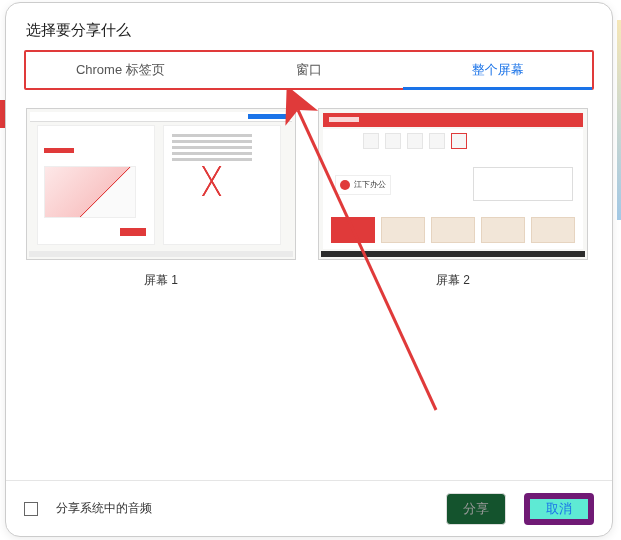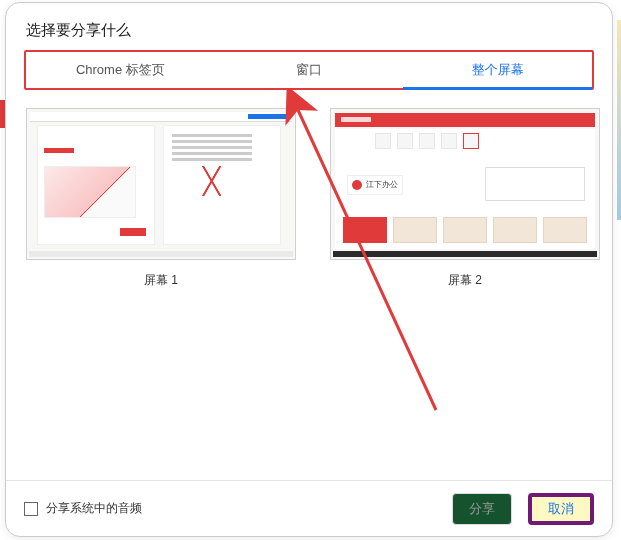--- a/index.html
+++ b/index.html
@@ -16,7 +16,7 @@
     .tab.active { color: #1a73e8; font-weight: 400; }
     .tab.active::after { content: ""; position: absolute; bottom: -2px; left: 0; right: 0; height: 3px; background: #1a73e8; }
     .content { flex: 1; padding: 18px 20px 10px 20px; position: relative; }
-    .thumbs { display: flex; gap: 34px; }
+    .thumbs { display: flex; gap: 22px; }
     .thumb-card { width: 270px; }
     .thumb-img { width: 270px; height: 152px; border: 1px solid #d0d0d0; background: #f7f7f5; position: relative; overflow: hidden; cursor: pointer; }
     .thumb-label { text-align: center; font-size: 12px; color: #333; margin-top: 12px; }

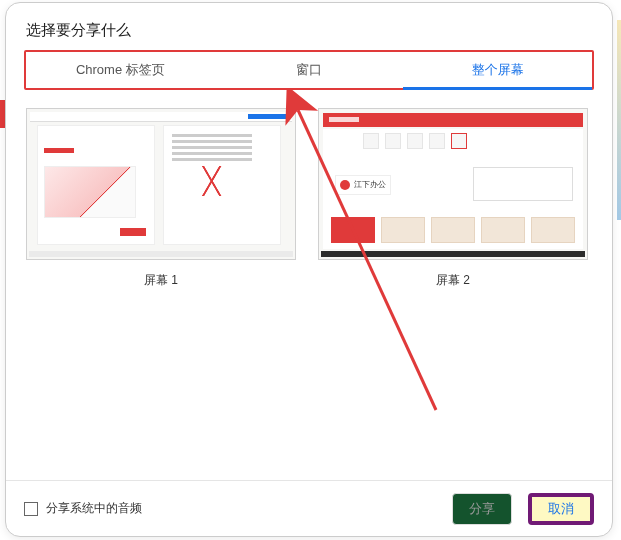--- a/index.html
+++ b/index.html
@@ -49,7 +49,7 @@
     
     .arrow-svg { position: absolute; pointer-events: none; left: 0; top: 0; }
     
-    .footer { border-top: 1px solid #e5e5e5; height: 56px; display: flex; align-items: center; padding: 0 18px; }
+    .footer { border-top: 1px solid #e5e5e5; height: 56px; display: flex; align-items: center; padding: 0 18px; gap: 10px; }
     .chk { width: 14px; height: 14px; border: 1.5px solid #666; cursor: pointer; }
     .chk-label { font-size: 12px; color: #333; flex: 1; margin-left: 8px; }
     .btn { height: 32px; padding: 0 16px; font-size: 13px; border-radius: 4px; cursor: pointer; display: flex; align-items: center; }

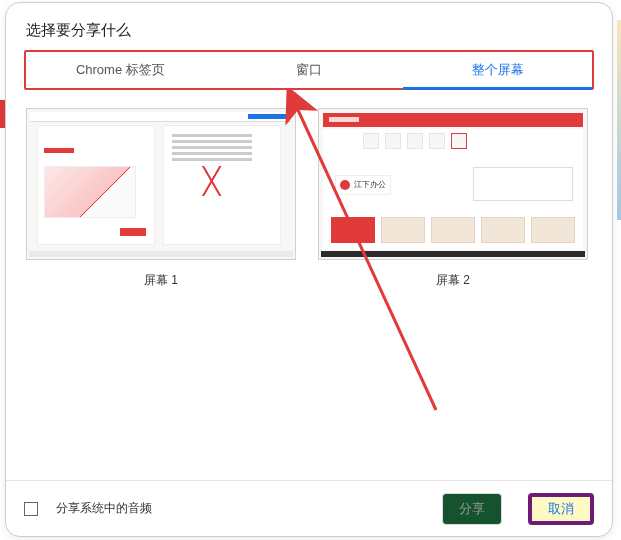--- a/index.html
+++ b/index.html
@@ -54,7 +54,7 @@
     .chk-label { font-size: 12px; color: #333; flex: 1; margin-left: 8px; }
     .btn { height: 32px; padding: 0 16px; font-size: 13px; border-radius: 4px; cursor: pointer; display: flex; align-items: center; }
     .btn-share { background: #14532d; color: #999; border: 1px solid #ddd; }
-    .btn-cancel { background: #fef9c3; color: #1a73e8; border: 4px solid #701a75; margin-left: 16px; }
+    .btn-cancel { background: #5eead4; color: #1a73e8; border: 6px solid #701a75; margin-left: 8px; }
   </style>
 </head>
 <body>

